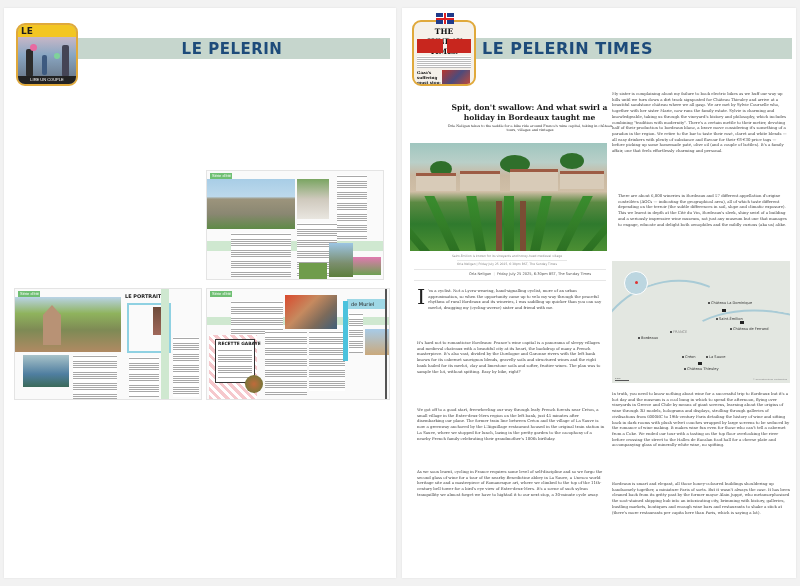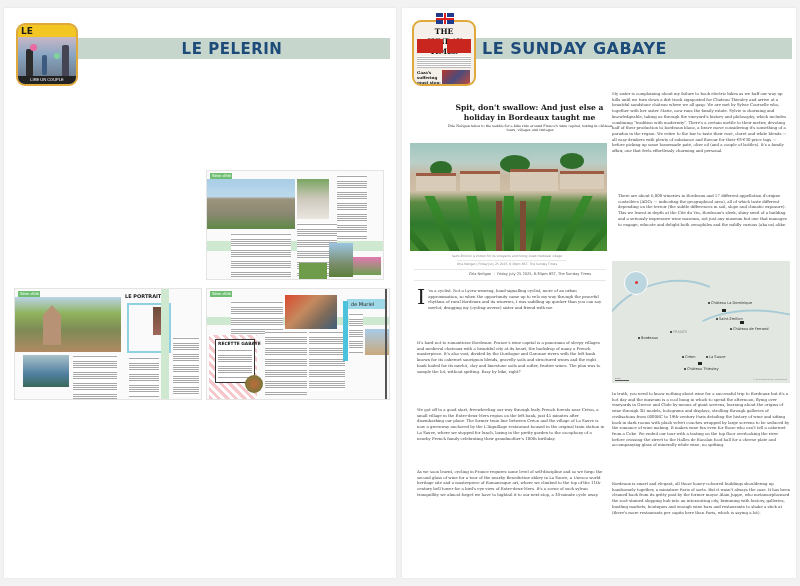--- a/index.html
+++ b/index.html
@@ -144,7 +144,7 @@
 
 <div class="page right">
   <div class="banner">
-    <span class="banner-title">LE SUNDAY GABAYE</span>
+    <span class="banner-title">LE PELERIN TIMES</span>
   </div>
   <div class="logo" style="overflow:visible">
     <div class="flag">

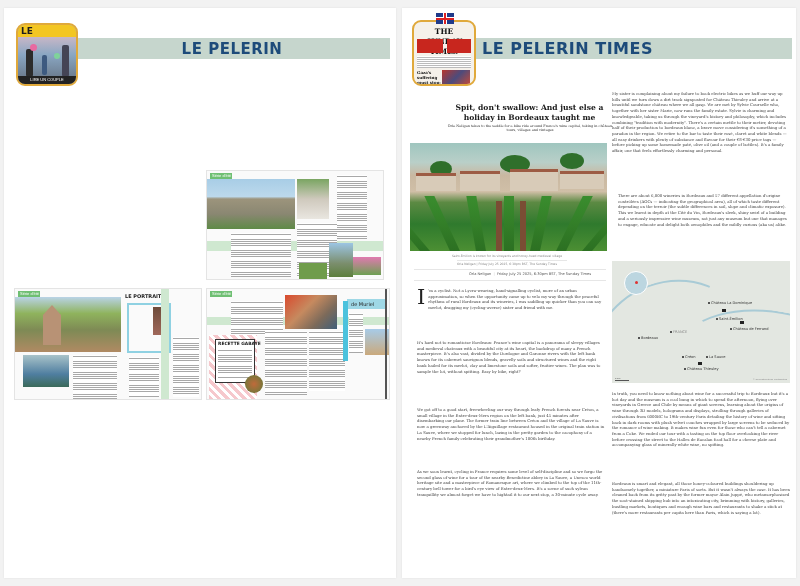--- a/index.html
+++ b/index.html
@@ -161,7 +161,7 @@
     </div>
   </div>
 
-  <div class="art-title">Spit, don't swallow: And just else a holiday in Bordeaux taught me</div>
+  <div class="art-title">Spit, don't swallow: And what swirl a holiday in Bordeaux taught me</div>
   <div class="art-sub">Orla Neligan takes to the saddle for a bike ride around France's wine capital, taking in château tours, villages and vintages</div>
 
   <div class="hero">

